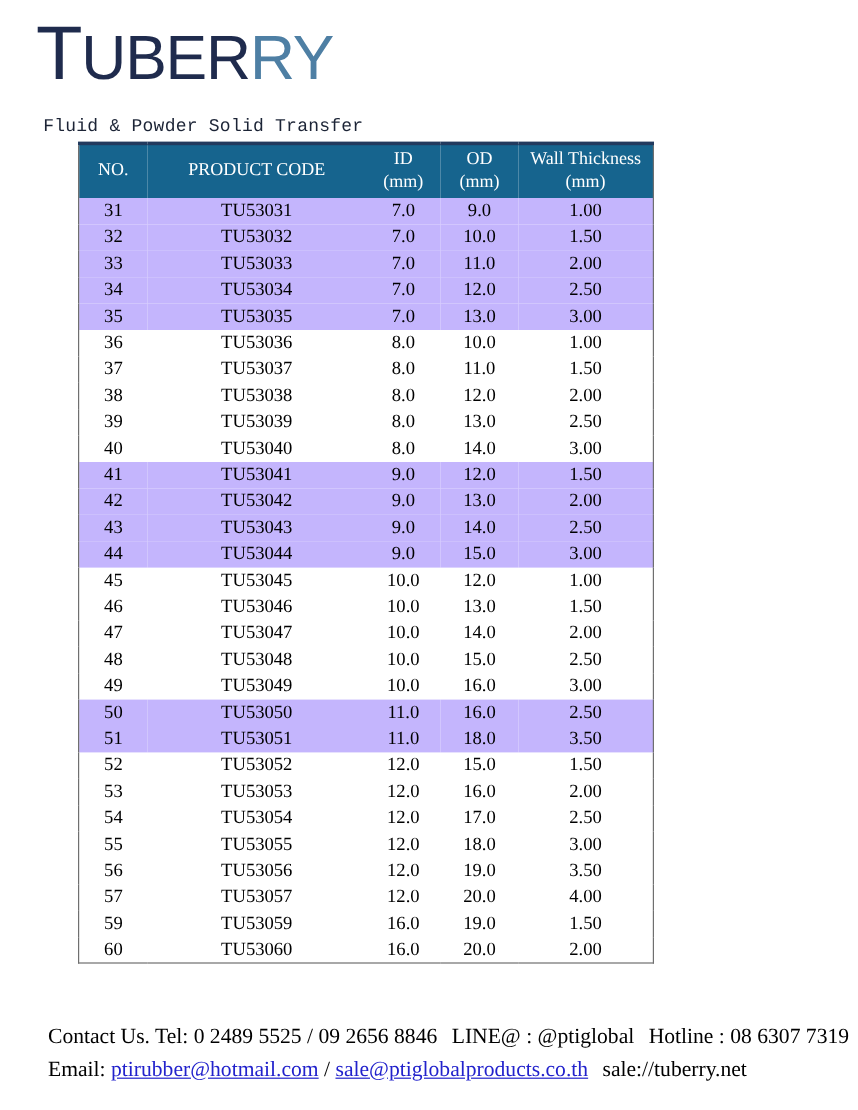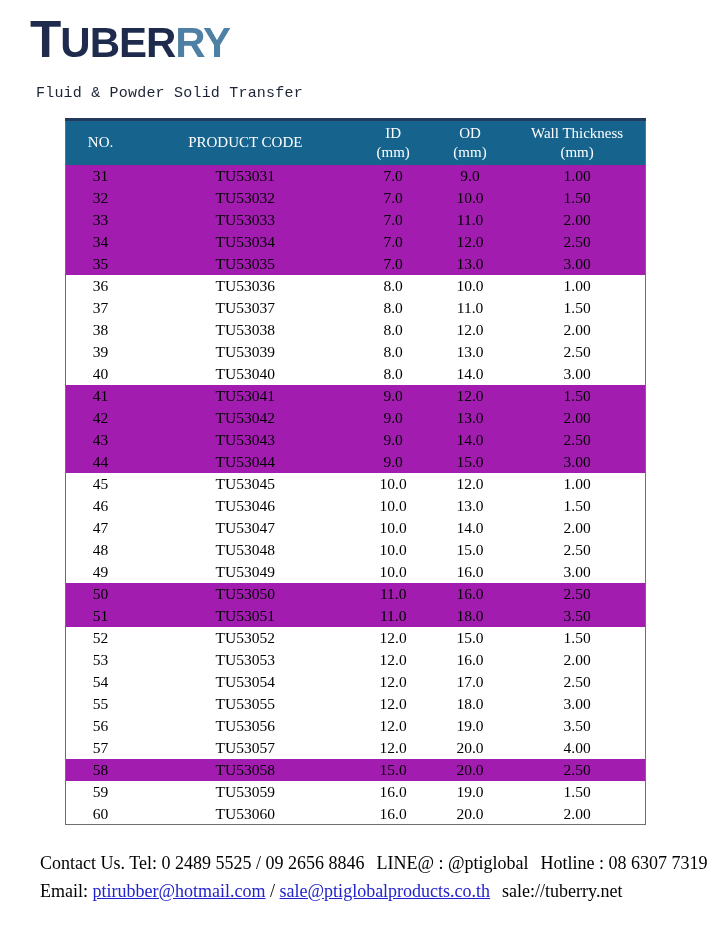--- a/index.html
+++ b/index.html
@@ -18,8 +18,8 @@
   .brand {
     display: block;
     font-family: "Liberation Sans", sans-serif;
-    font-weight: bold;
-    font-size: 42px;
+    font-weight: normal;
+    font-size: 52px;
     line-height: 1.0;
     letter-spacing: -1px;
     color: #1f2b4d;

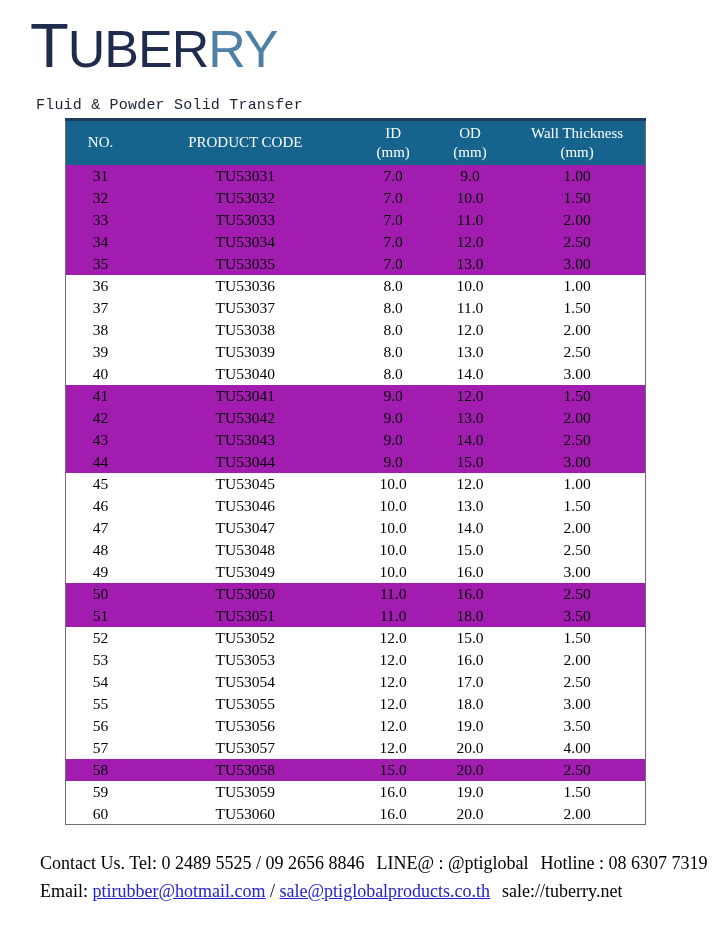--- a/index.html
+++ b/index.html
@@ -52,7 +52,7 @@
   }
 
   
-  .spec-table-wrap { margin: 0 0 0 65px; width: 581px; }
+  .spec-table-wrap { margin: 0 0 0 65px; width: 480px; }
   table.spec {
     width: 100%;
     border-collapse: collapse;

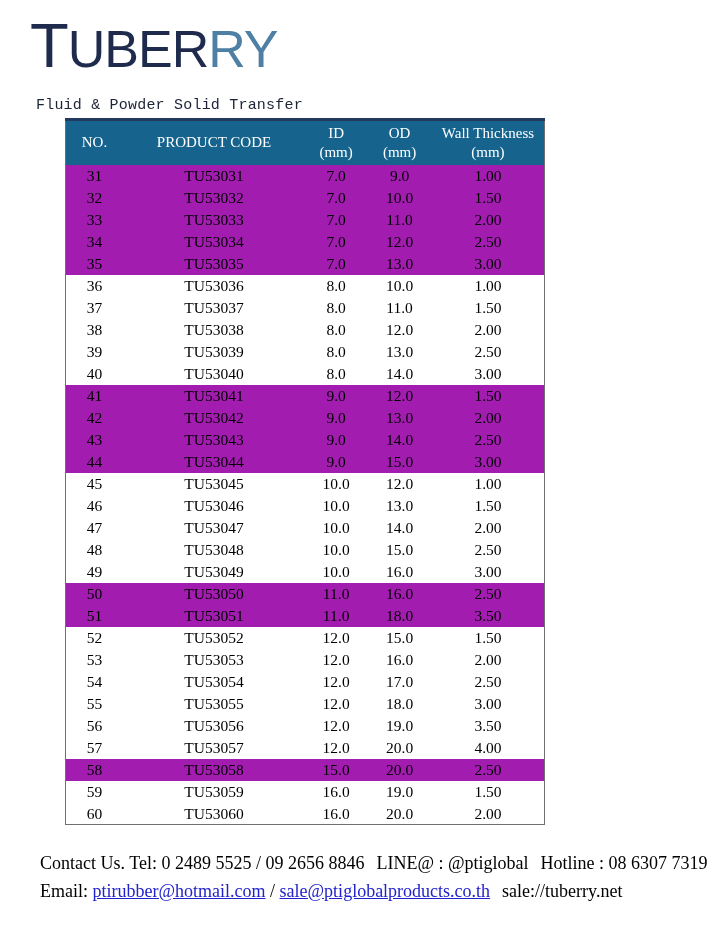--- a/index.html
+++ b/index.html
@@ -78,7 +78,7 @@
     padding: 0 2px;
     line-height: 1.1;
   }
-  tr.band td { background: #a21caf; }
+  tr.band td { background: #c4b5fd; }
   col.c-no   { width: 12%; }
   col.c-code { width: 38%; }
   col.c-id   { width: 13%; }

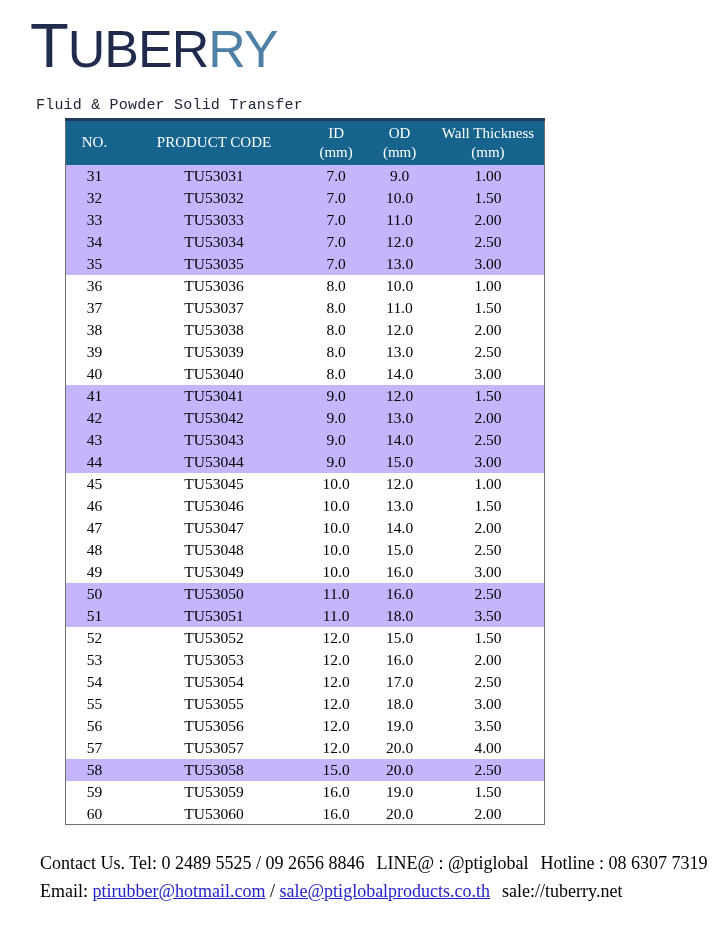--- a/index.html
+++ b/index.html
@@ -320,13 +320,6 @@
           <td>20.0</td>
           <td>4.00</td>
         </tr>
-        <tr class="band">
-          <td>58</td>
-          <td>TU53058</td>
-          <td>15.0</td>
-          <td>20.0</td>
-          <td>2.50</td>
-        </tr>
         <tr>
           <td>59</td>
           <td>TU53059</td>

